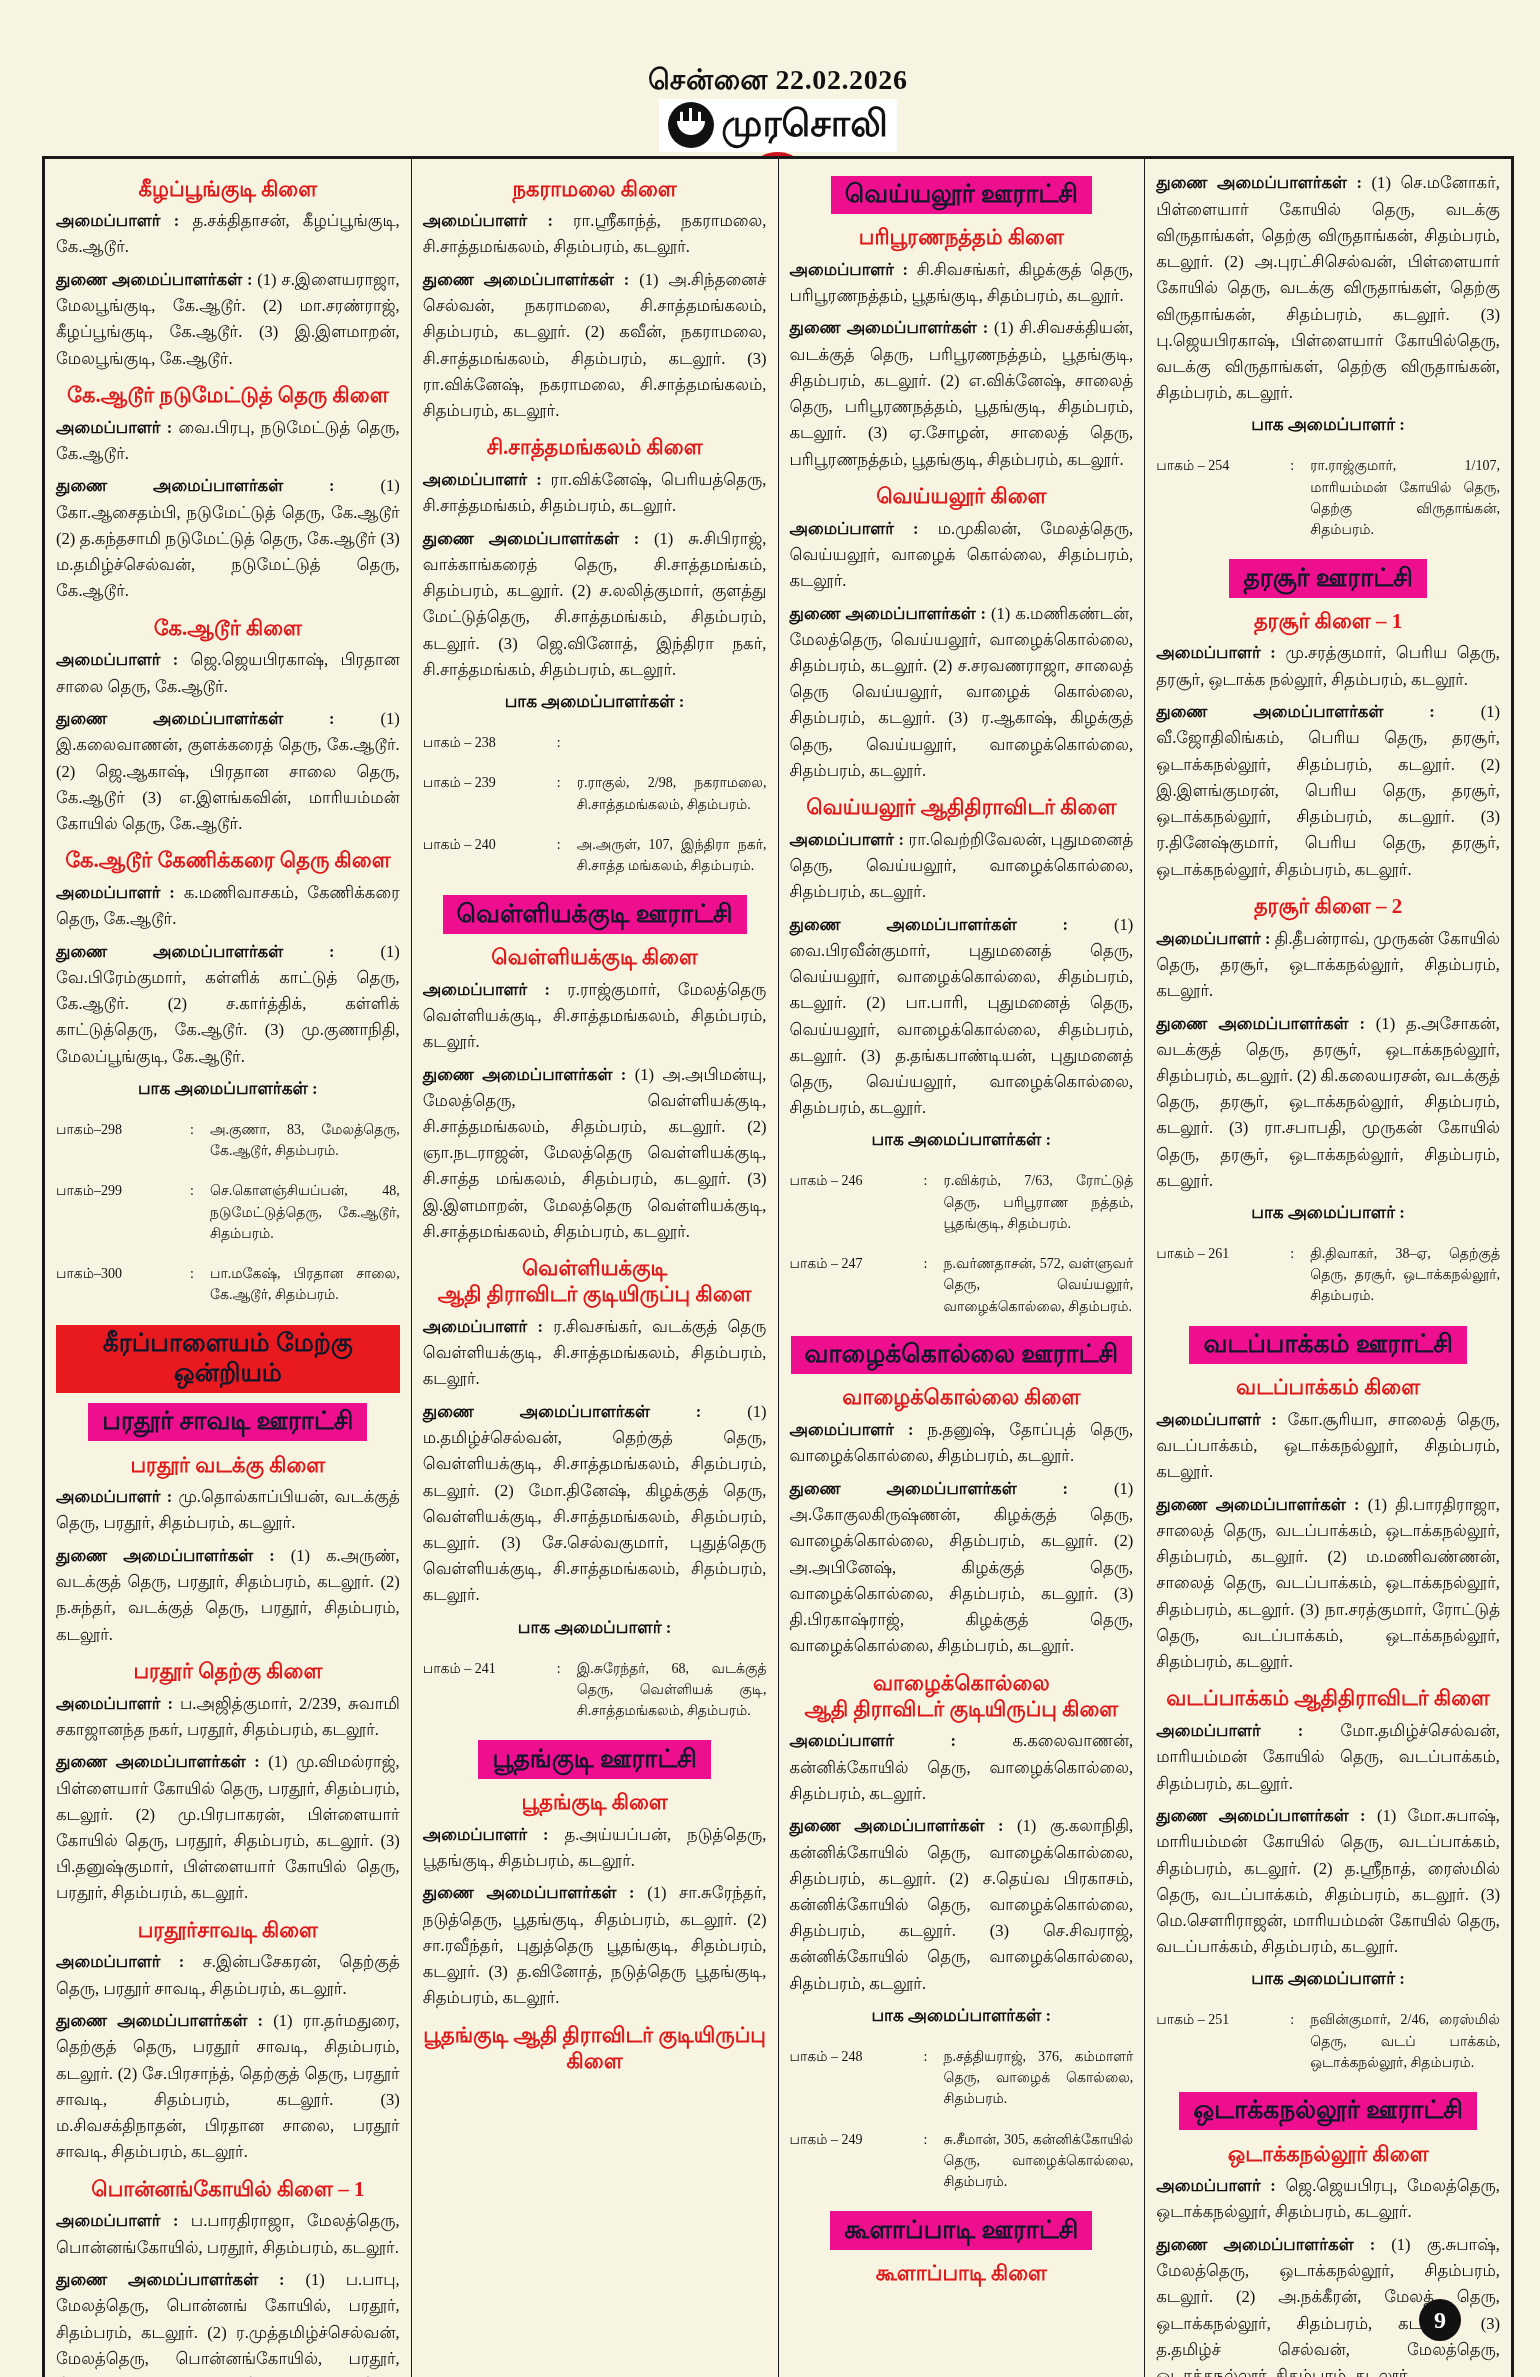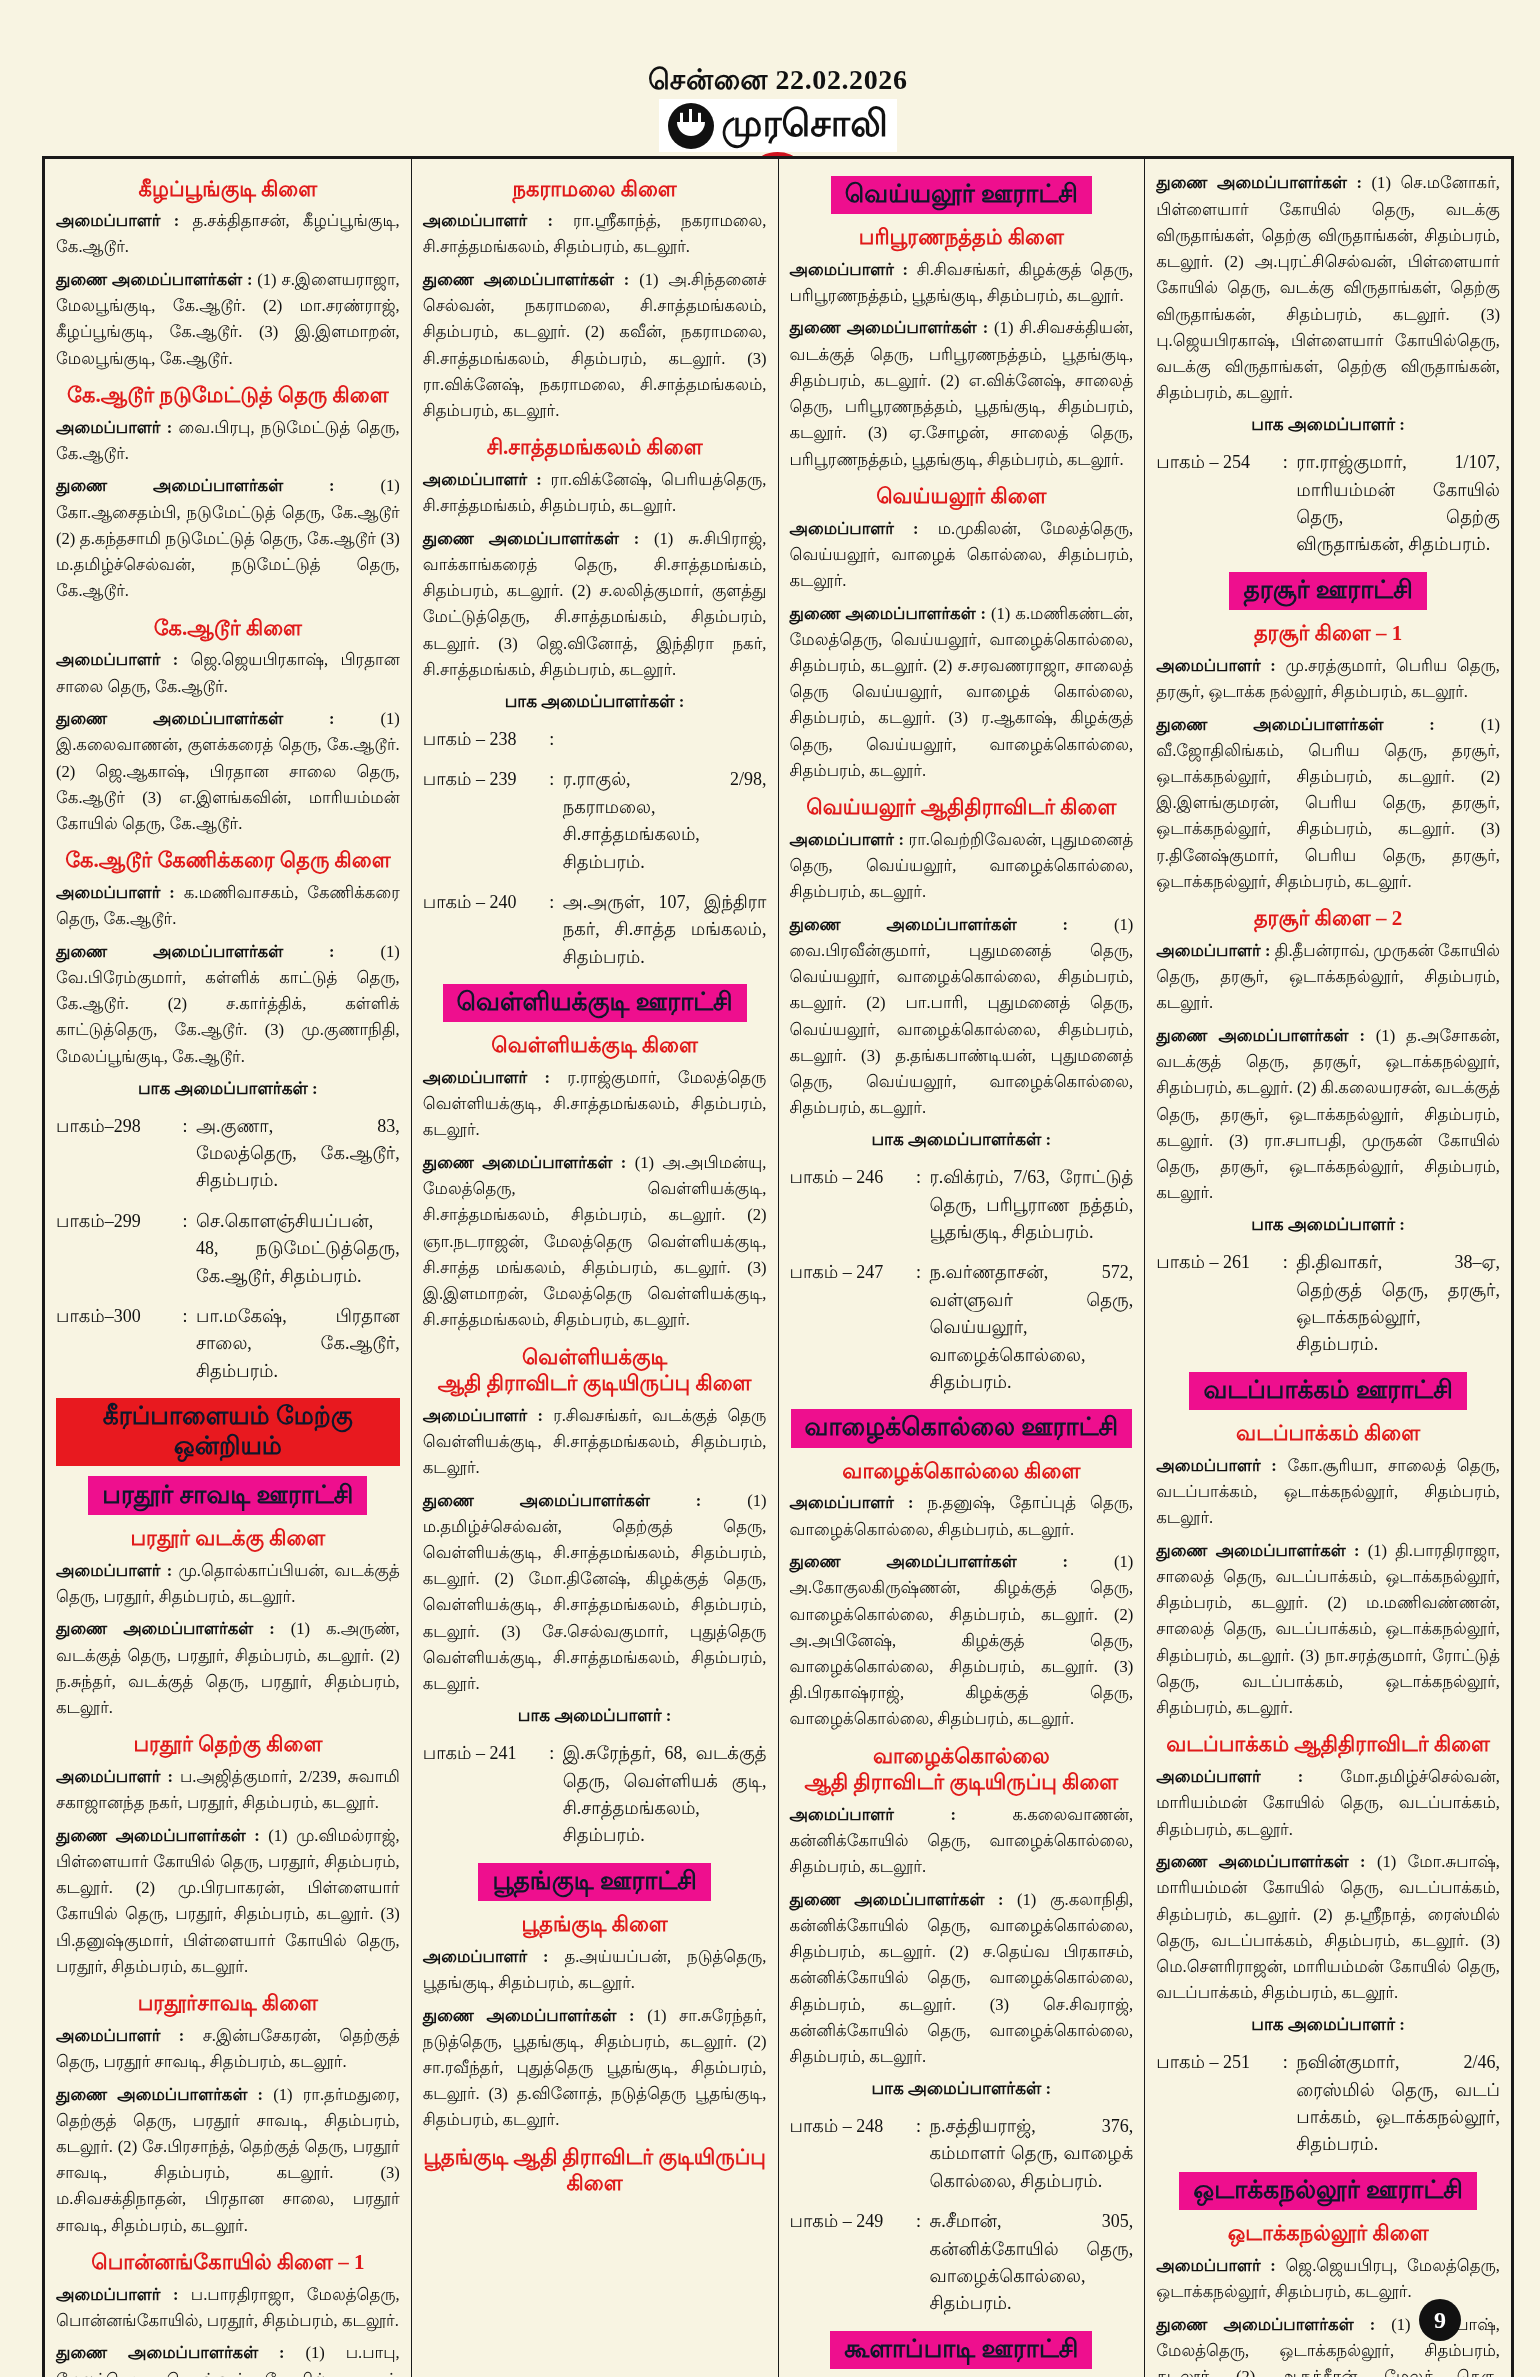--- a/index.html
+++ b/index.html
@@ -14,7 +14,7 @@
   .mh-city{font-size:28px;font-weight:bold;white-space:nowrap;letter-spacing:0.6px;}
   .mh-rule{flex:1;height:6.4px;margin:0 11.5px;
     background:linear-gradient(#111 0 1.9px,transparent 1.9px 4.5px,#111 4.5px 6.4px);}
-  .mh-logo{display:flex;align-items:center;gap:7.7px;background:#fff;padding:2.6px 9px;}
+  .mh-logo{display:flex;align-items:flex-start;gap:7.7px;background:#fff;padding:2.6px 9px;}
   .mh-logo-icon{width:46px;height:46px;border-radius:50%;background:#111;position:relative;flex:0 0 auto;}
   .mh-logo-icon:before{content:"";position:absolute;left:9px;top:19px;width:28px;height:14px;
     border-radius:0 0 14px 14px;background:#fff;}

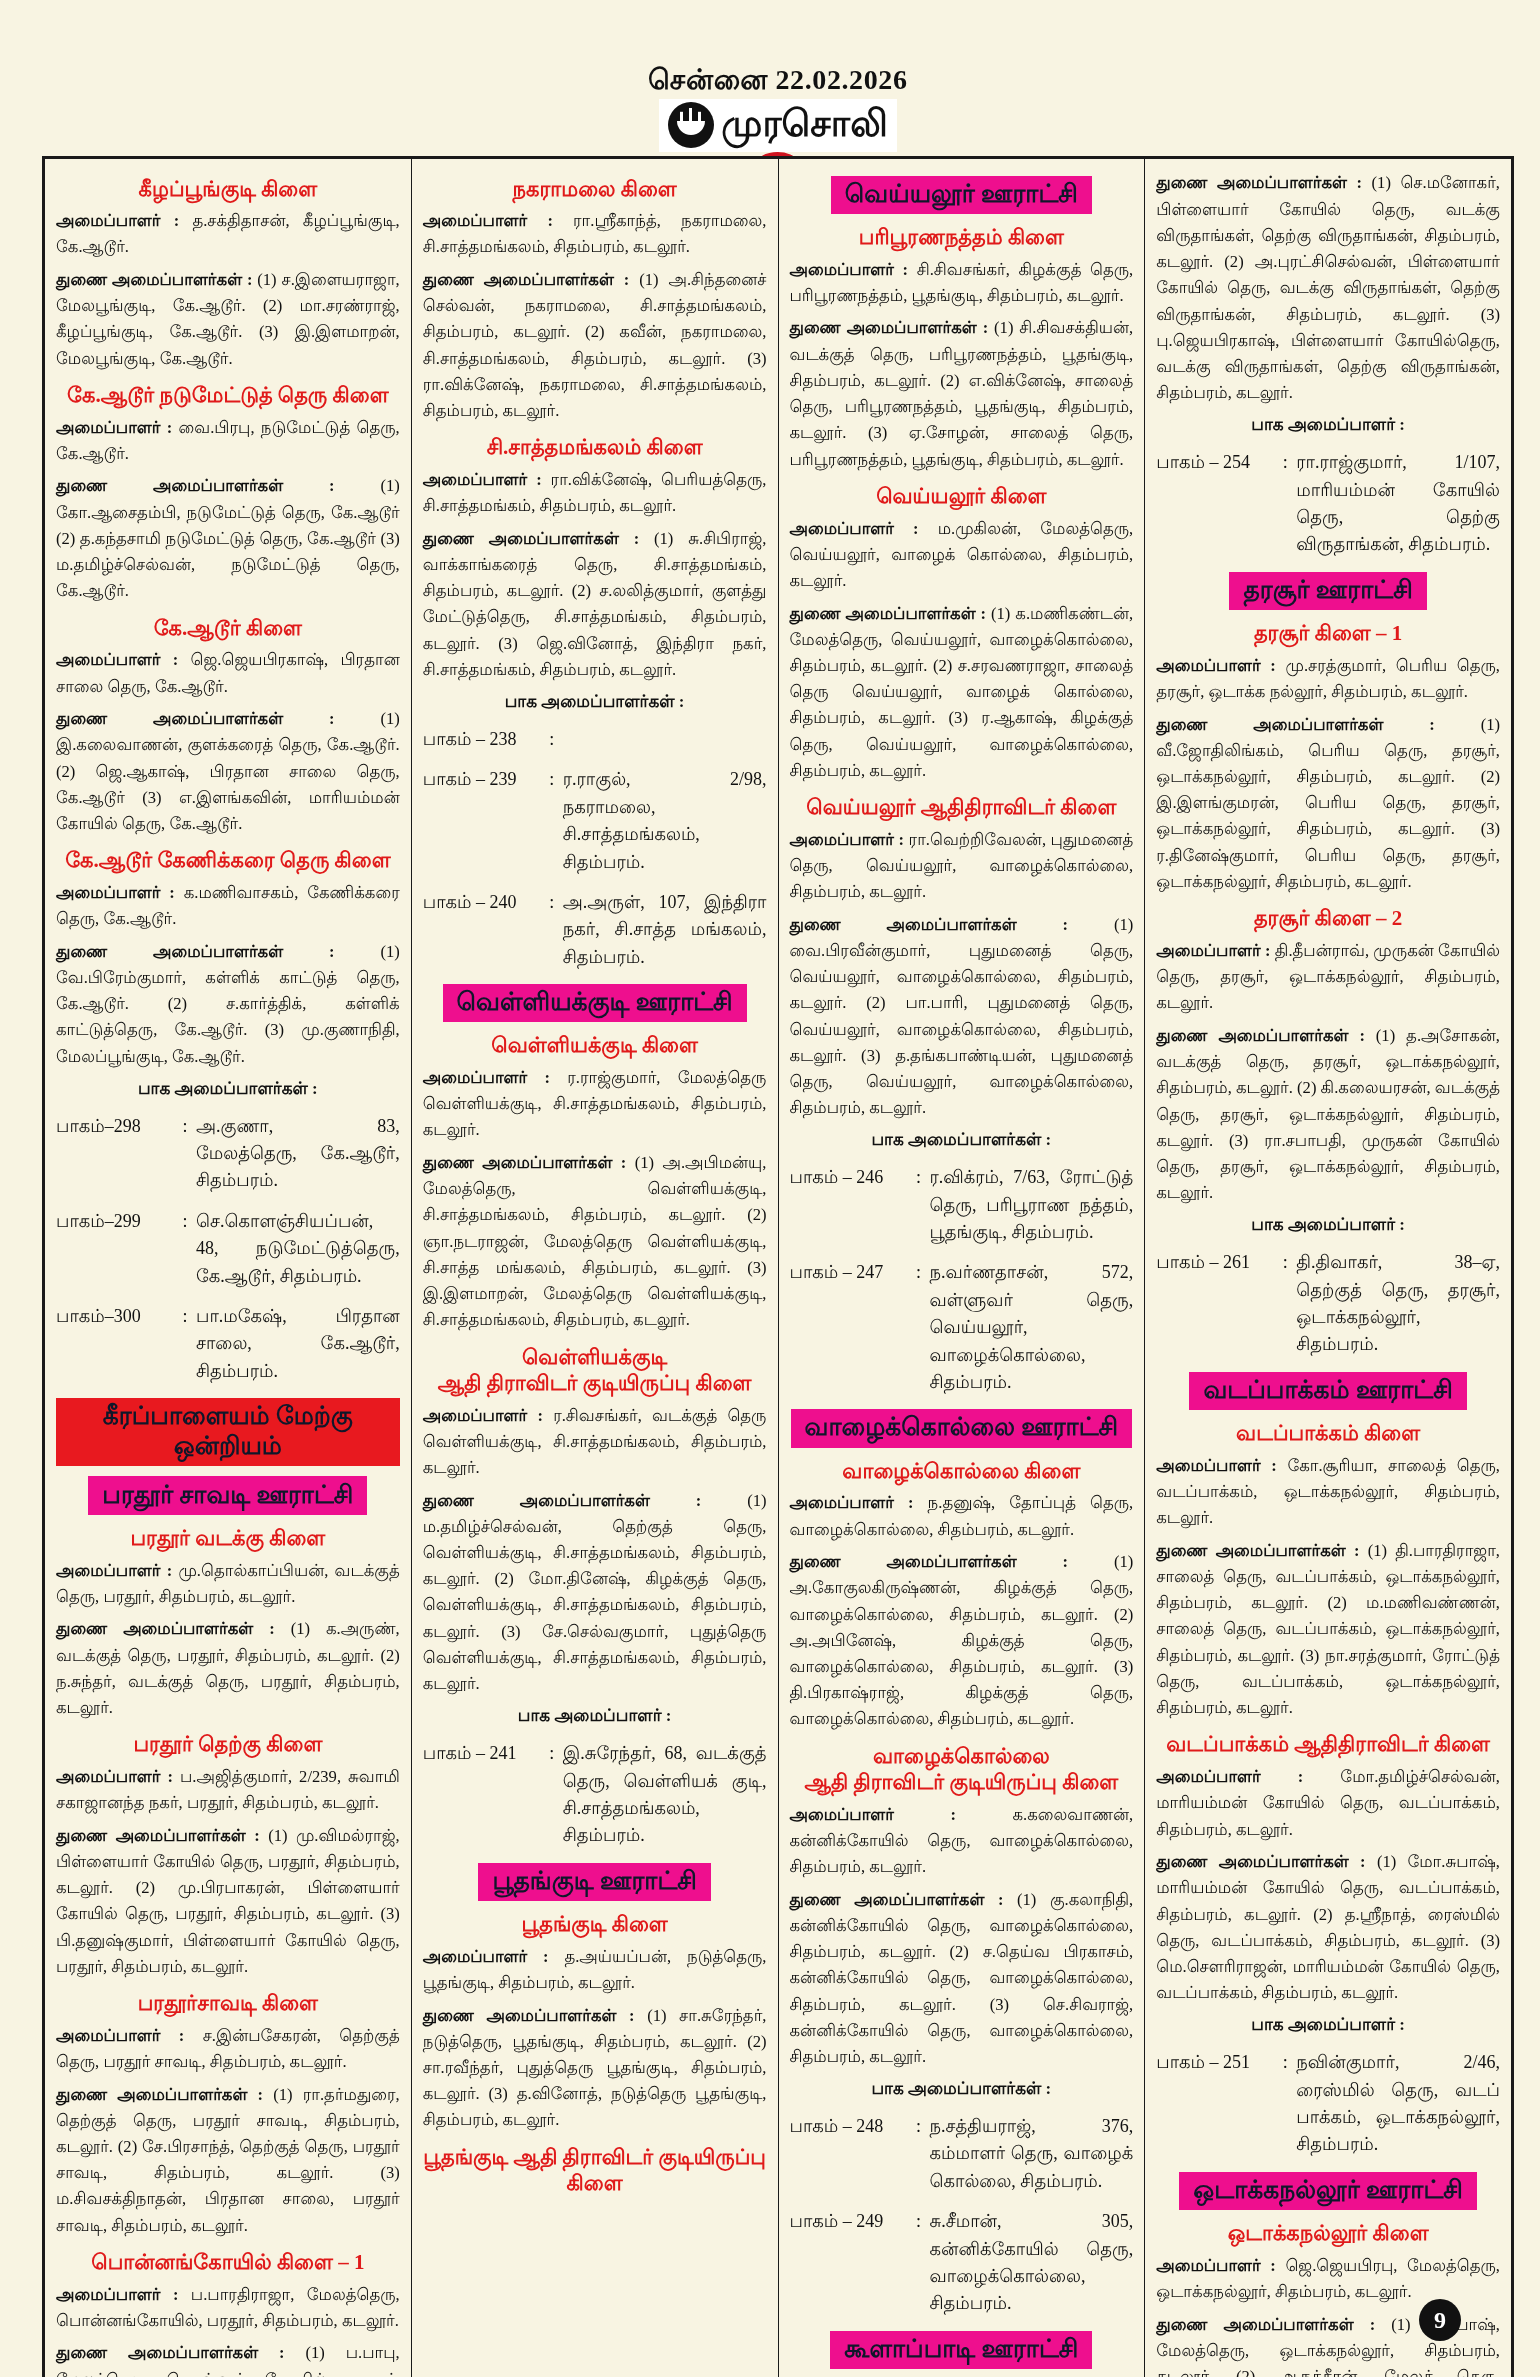--- a/index.html
+++ b/index.html
@@ -42,7 +42,7 @@
   .para{margin:5.1px 0 6.4px 0;font-size:16.6px;line-height:1.58;text-align:justify;}
   .para b{font-weight:bold;}
   .center-label{font-weight:bold;text-align:center;font-size:17px;margin:9px 0 5.1px 0;}
-  .part-row{display:flex;font-size:18px;line-height:1.52;margin:13px 0;}
+  .part-row{display:flex;font-size:14px;line-height:1.52;margin:19px 0;gap:7px;}
   .part-num{flex:0 0 118px;white-space:nowrap;}
   .part-colon{flex:0 0 22px;text-align:center;}
   .part-txt{flex:1;text-align:justify;}

